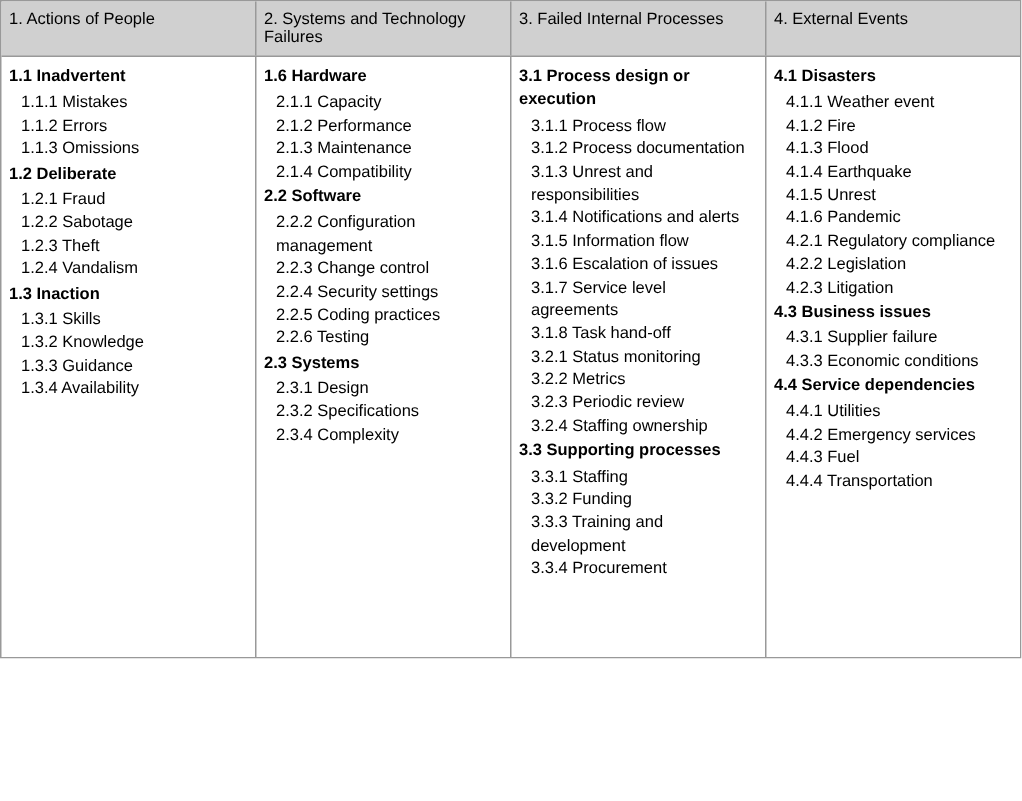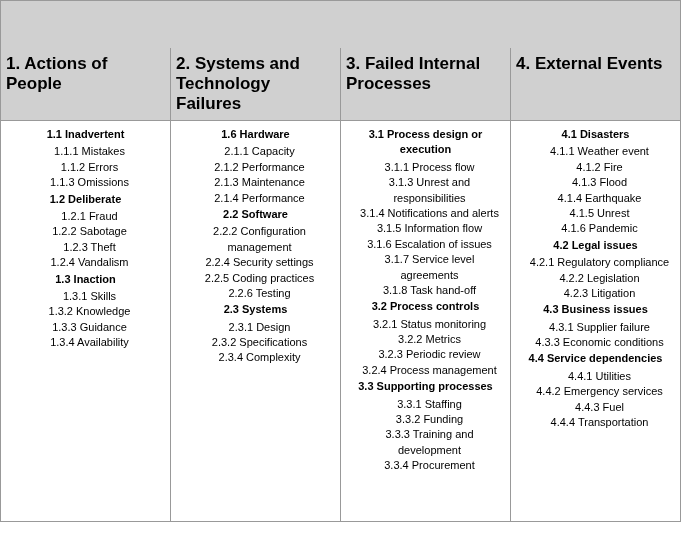--- a/index.html
+++ b/index.html
@@ -20,11 +20,10 @@
     }
     .header-cell {
       padding: 6px 5px;
-      font-weight: bold;
-      font-size: 17px;
+      font-weight: normal;
+      font-size: 11px;
       border-right: 1px solid #999;
       flex: 1;
-      margin-top: 47px;
     }
     .header-cell:last-child { border-right: none; }
     .body-row {

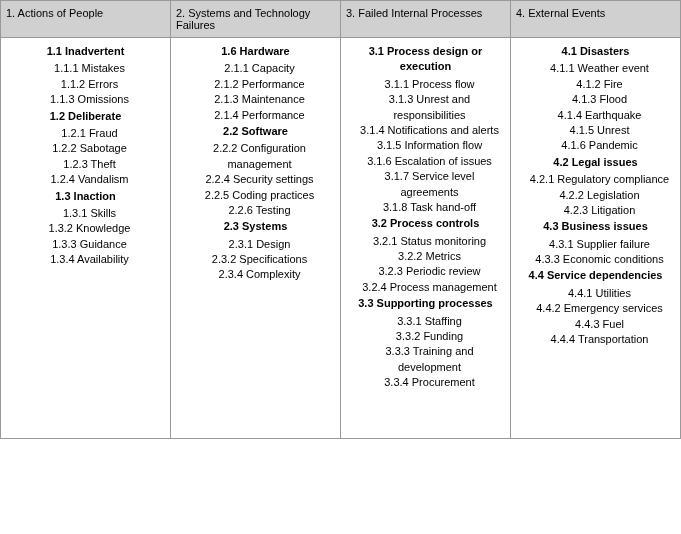--- a/index.html
+++ b/index.html
@@ -37,7 +37,6 @@
       vertical-align: top;
       font-size: 11px;
       line-height: 1.4;
-      text-align: center;
     }
     .col:last-child { border-right: none; }
     .section-title {

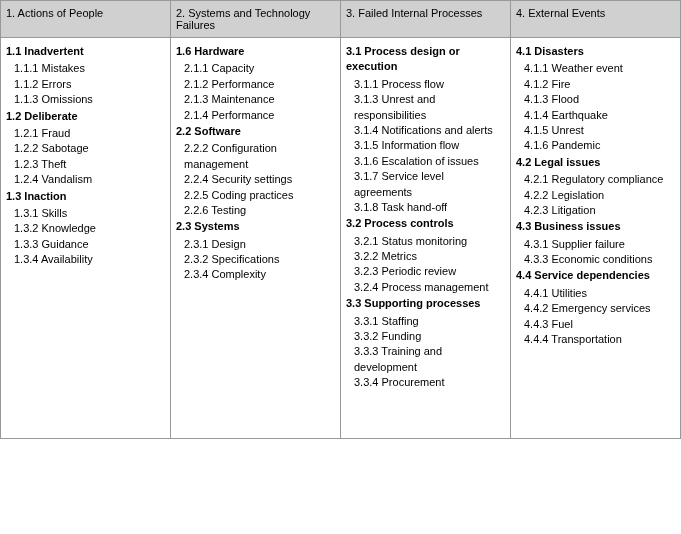--- a/index.html
+++ b/index.html
@@ -95,6 +95,7 @@
     <div class="col" id="col3-body">
         <div class="section-title">3.1  Process design or execution</div>
         <div class="sub-item">3.1.1  Process flow</div>
+        <div class="sub-item">3.1.2  Process documentation</div>
         <div class="sub-item">3.1.3  Unrest and responsibilities</div>
         <div class="sub-item">3.1.4  Notifications and alerts</div>
         <div class="sub-item">3.1.5  Information flow</div>

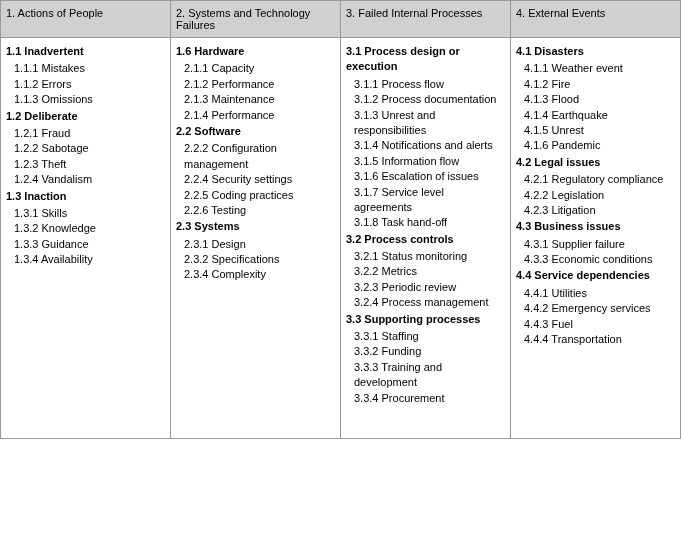--- a/index.html
+++ b/index.html
@@ -81,7 +81,7 @@
         <div class="sub-item">2.1.1  Capacity</div>
         <div class="sub-item">2.1.2  Performance</div>
         <div class="sub-item">2.1.3  Maintenance</div>
-        <div class="sub-item">2.1.4  Performance</div>
+        <div class="sub-item">2.1.4  Compatibility</div>
         <div class="section-title">2.2  Software</div>
         <div class="sub-item">2.2.2  Configuration management</div>
         <div class="sub-item">2.2.4  Security settings</div>

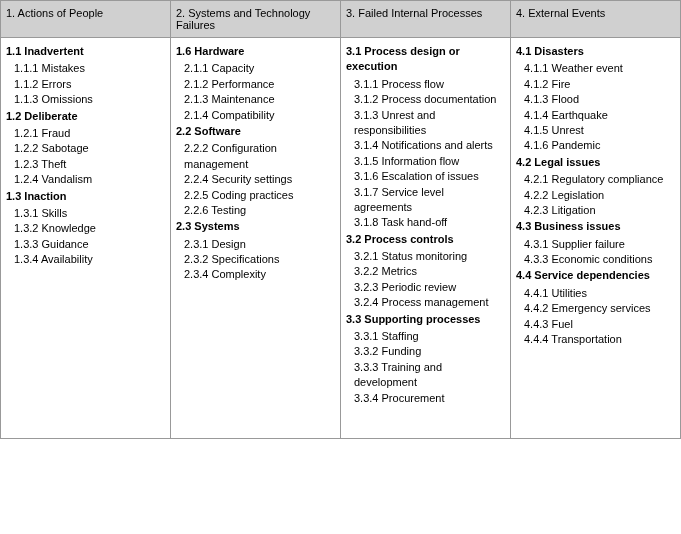--- a/index.html
+++ b/index.html
@@ -121,7 +121,6 @@
         <div class="sub-item">4.1.4  Earthquake</div>
         <div class="sub-item">4.1.5  Unrest</div>
         <div class="sub-item">4.1.6  Pandemic</div>
-        <div class="section-title">4.2  Legal issues</div>
         <div class="sub-item">4.2.1  Regulatory compliance</div>
         <div class="sub-item">4.2.2  Legislation</div>
         <div class="sub-item">4.2.3  Litigation</div>

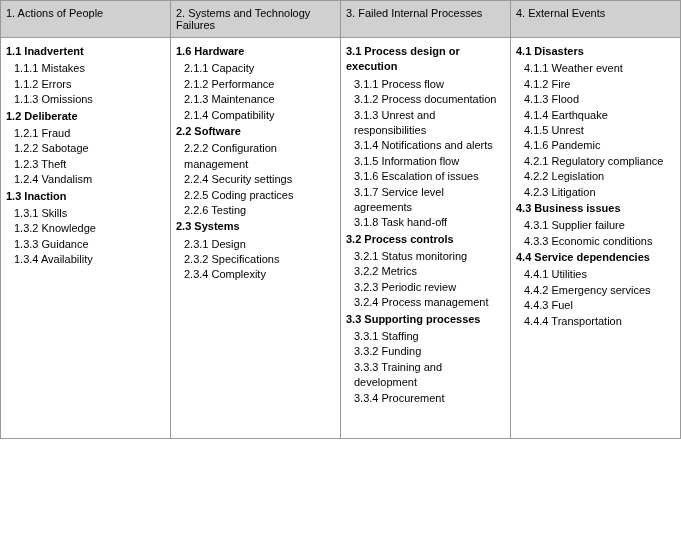--- a/index.html
+++ b/index.html
@@ -84,6 +84,7 @@
         <div class="sub-item">2.1.4  Compatibility</div>
         <div class="section-title">2.2  Software</div>
         <div class="sub-item">2.2.2  Configuration management</div>
+        <div class="sub-item">2.2.3  Change control</div>
         <div class="sub-item">2.2.4  Security settings</div>
         <div class="sub-item">2.2.5  Coding practices</div>
         <div class="sub-item">2.2.6  Testing</div>

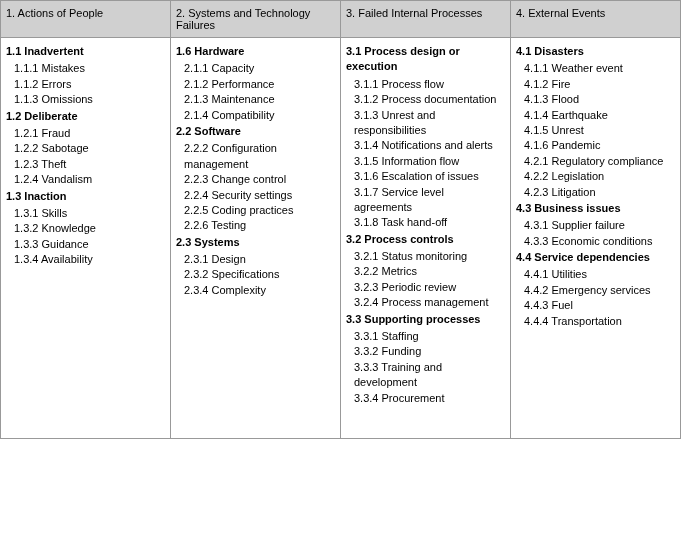--- a/index.html
+++ b/index.html
@@ -103,7 +103,6 @@
         <div class="sub-item">3.1.6  Escalation of issues</div>
         <div class="sub-item">3.1.7  Service level agreements</div>
         <div class="sub-item">3.1.8  Task hand-off</div>
-        <div class="section-title">3.2  Process controls</div>
         <div class="sub-item">3.2.1  Status monitoring</div>
         <div class="sub-item">3.2.2  Metrics</div>
         <div class="sub-item">3.2.3  Periodic review</div>

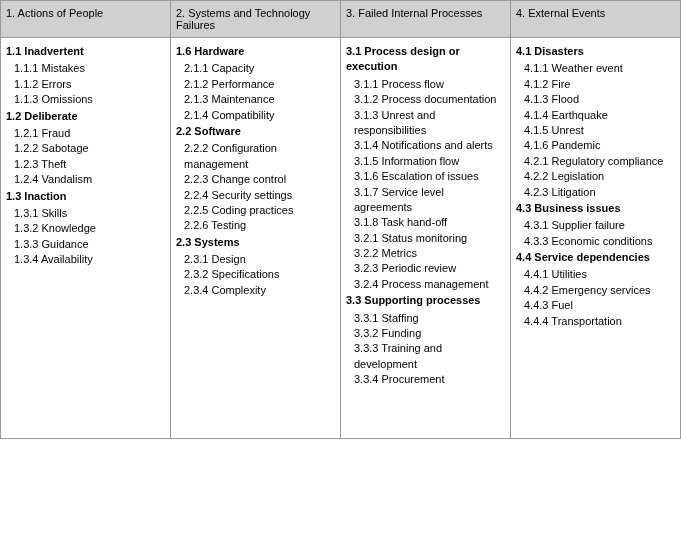--- a/index.html
+++ b/index.html
@@ -106,7 +106,7 @@
         <div class="sub-item">3.2.1  Status monitoring</div>
         <div class="sub-item">3.2.2  Metrics</div>
         <div class="sub-item">3.2.3  Periodic review</div>
-        <div class="sub-item">3.2.4  Process management</div>
+        <div class="sub-item">3.2.4  Staffing ownership</div>
         <div class="section-title">3.3  Supporting processes</div>
         <div class="sub-item">3.3.1  Staffing</div>
         <div class="sub-item">3.3.2  Funding</div>

